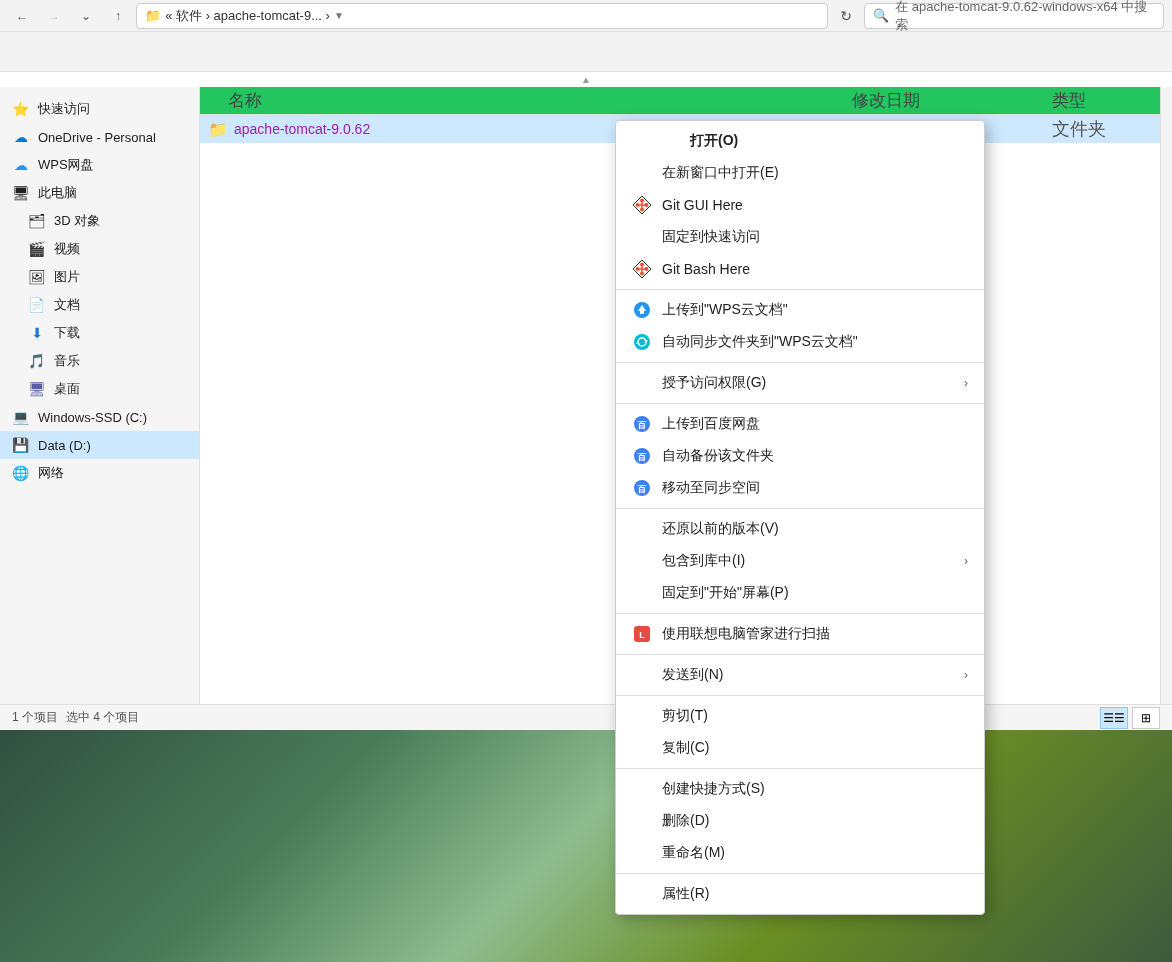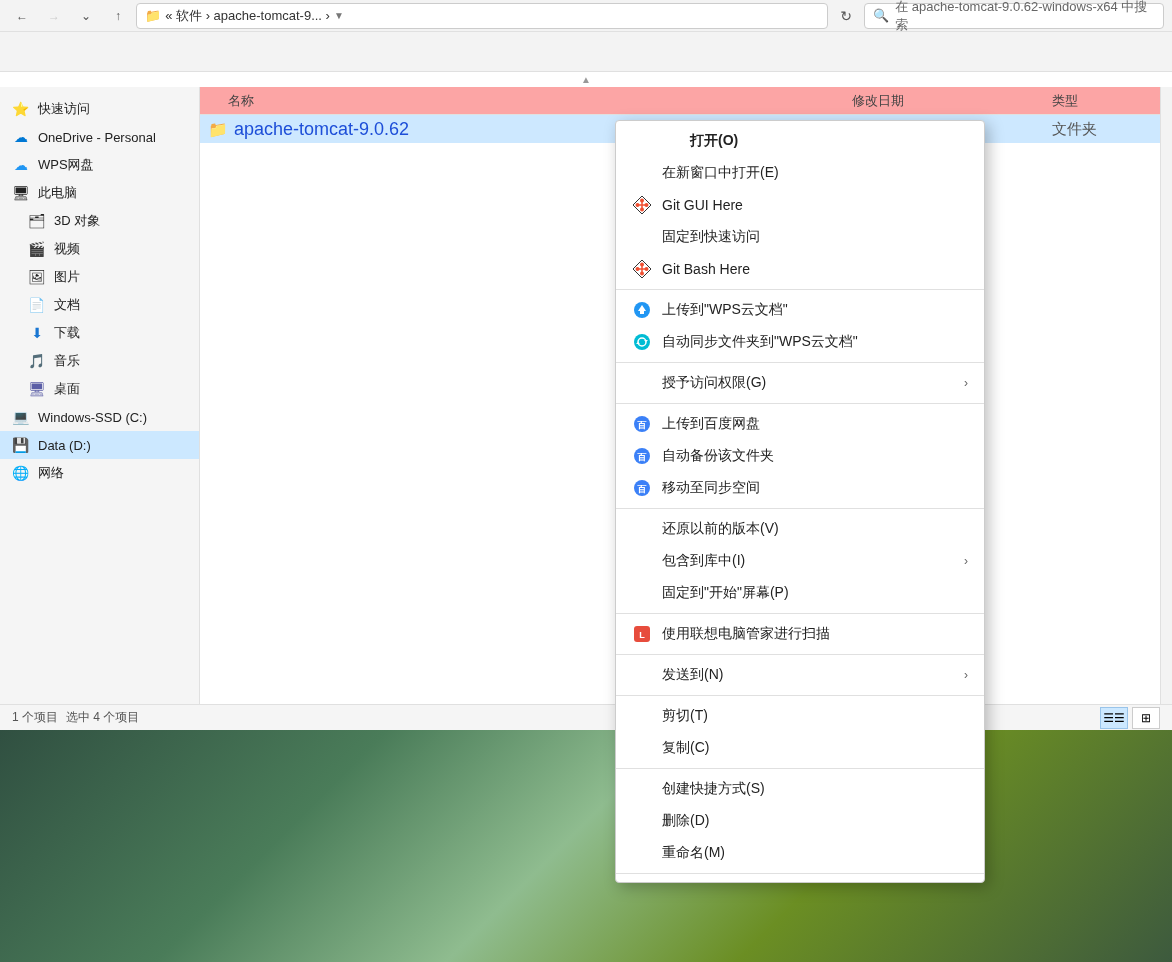--- a/index.html
+++ b/index.html
@@ -167,9 +167,9 @@
       align-items: center;
       height: 28px;
       border-bottom: 1px solid #e0e0e0;
-      background: #fca5a5;
+      background: #22c55e;
       padding: 0 8px;
-      font-size: 13px;
+      font-size: 17px;
       color: #444;
     }
 

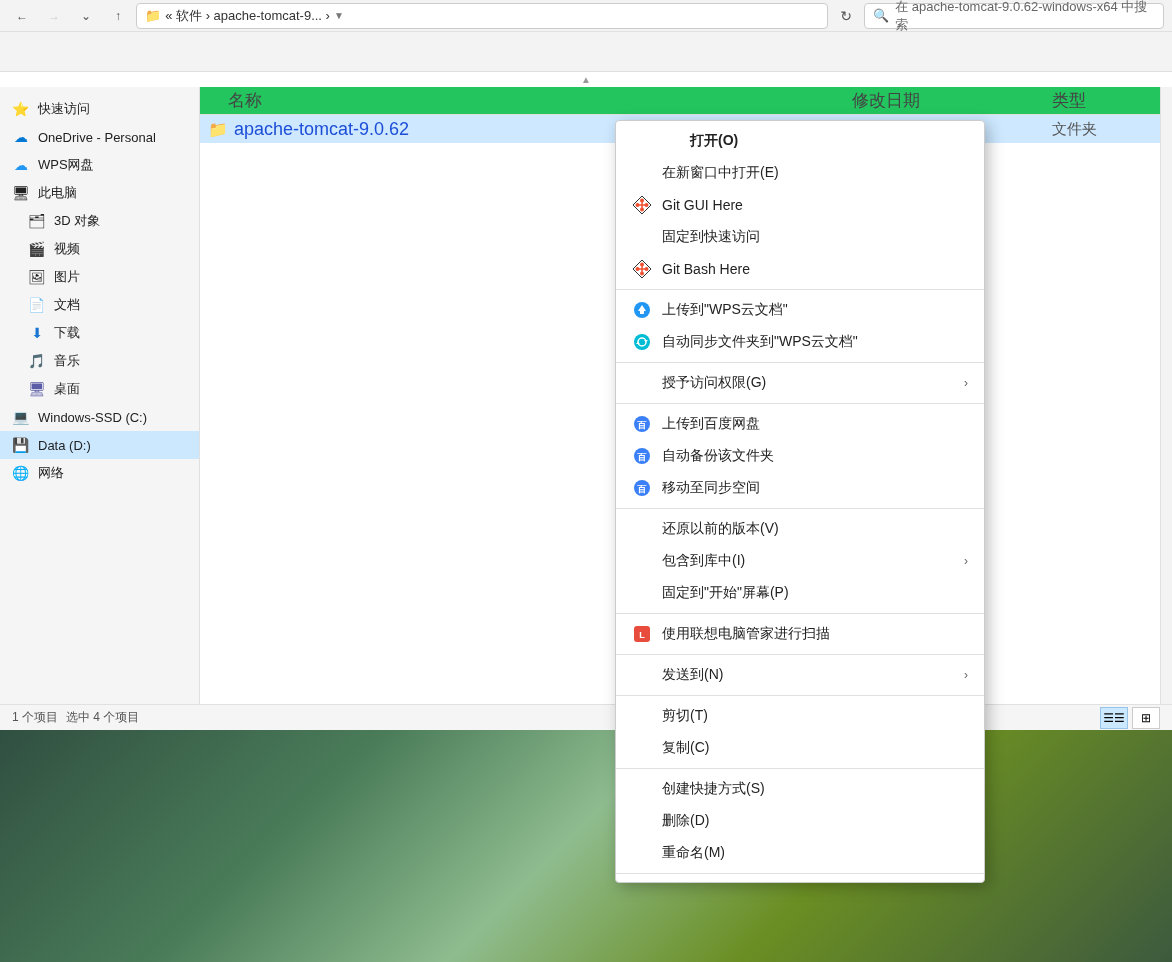--- a/index.html
+++ b/index.html
@@ -214,7 +214,7 @@
       font-size: 14px;
     }
 
-    .file-name { flex: 1; font-size: 18px; color: #1d4ed8; }
+    .file-name { flex: 1; font-size: 14px; color: #a21caf; }
     .file-date { width: 200px; font-size: 13px; color: #555; }
     .file-type { width: 100px; font-size: 15px; color: #555; }
 

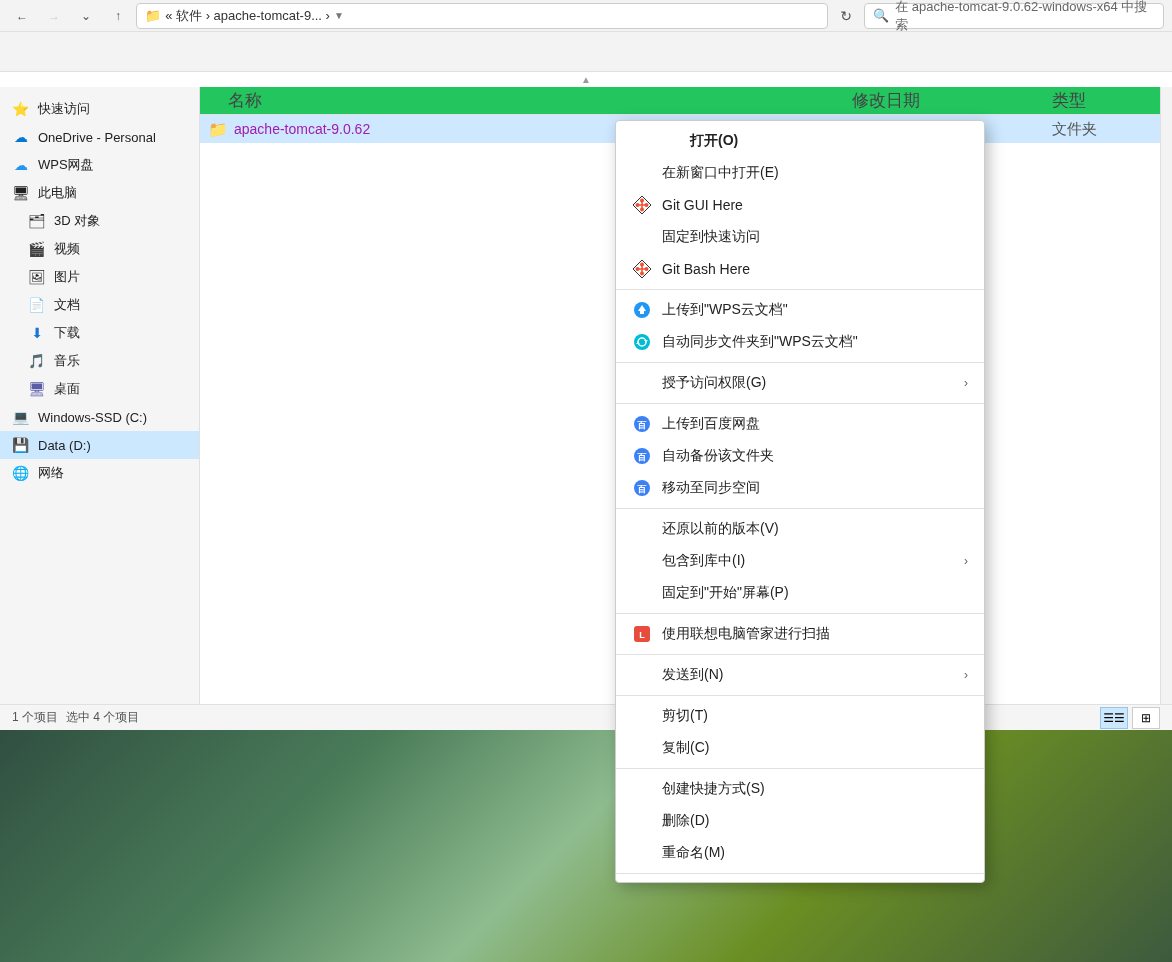--- a/index.html
+++ b/index.html
@@ -216,7 +216,7 @@
 
     .file-name { flex: 1; font-size: 14px; color: #a21caf; }
     .file-date { width: 200px; font-size: 13px; color: #555; }
-    .file-type { width: 100px; font-size: 15px; color: #555; }
+    .file-type { width: 100px; font-size: 18px; color: #555; }
 
     
     .status-bar {

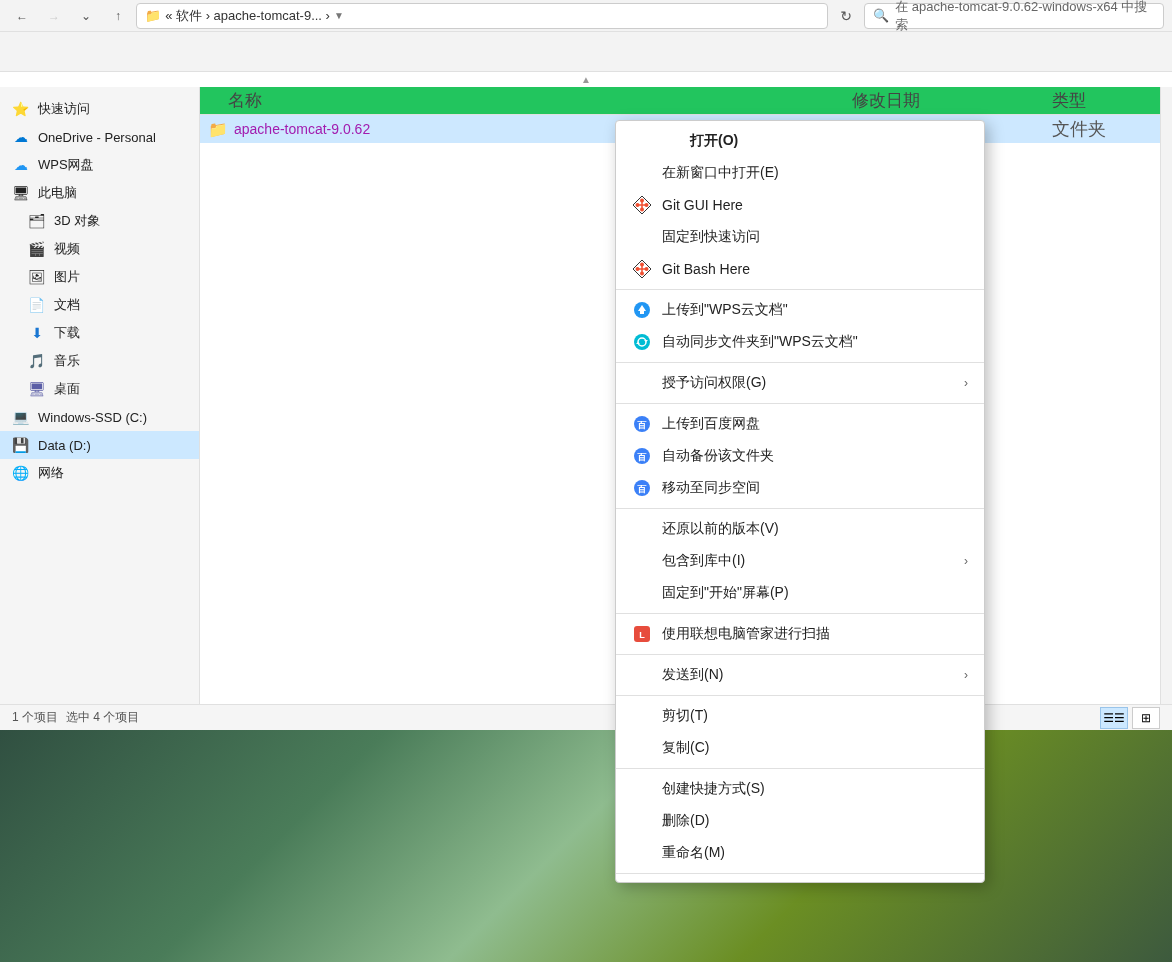--- a/index.html
+++ b/index.html
@@ -600,6 +600,10 @@
       <span>重命名(M)</span>
     </div>
     <div class="menu-separator"></div>
+    <div class="menu-item">
+      <span class="menu-item-icon"></span>
+      <span>属性(R)</span>
+    </div>
   </div>
 
 </body></html>

